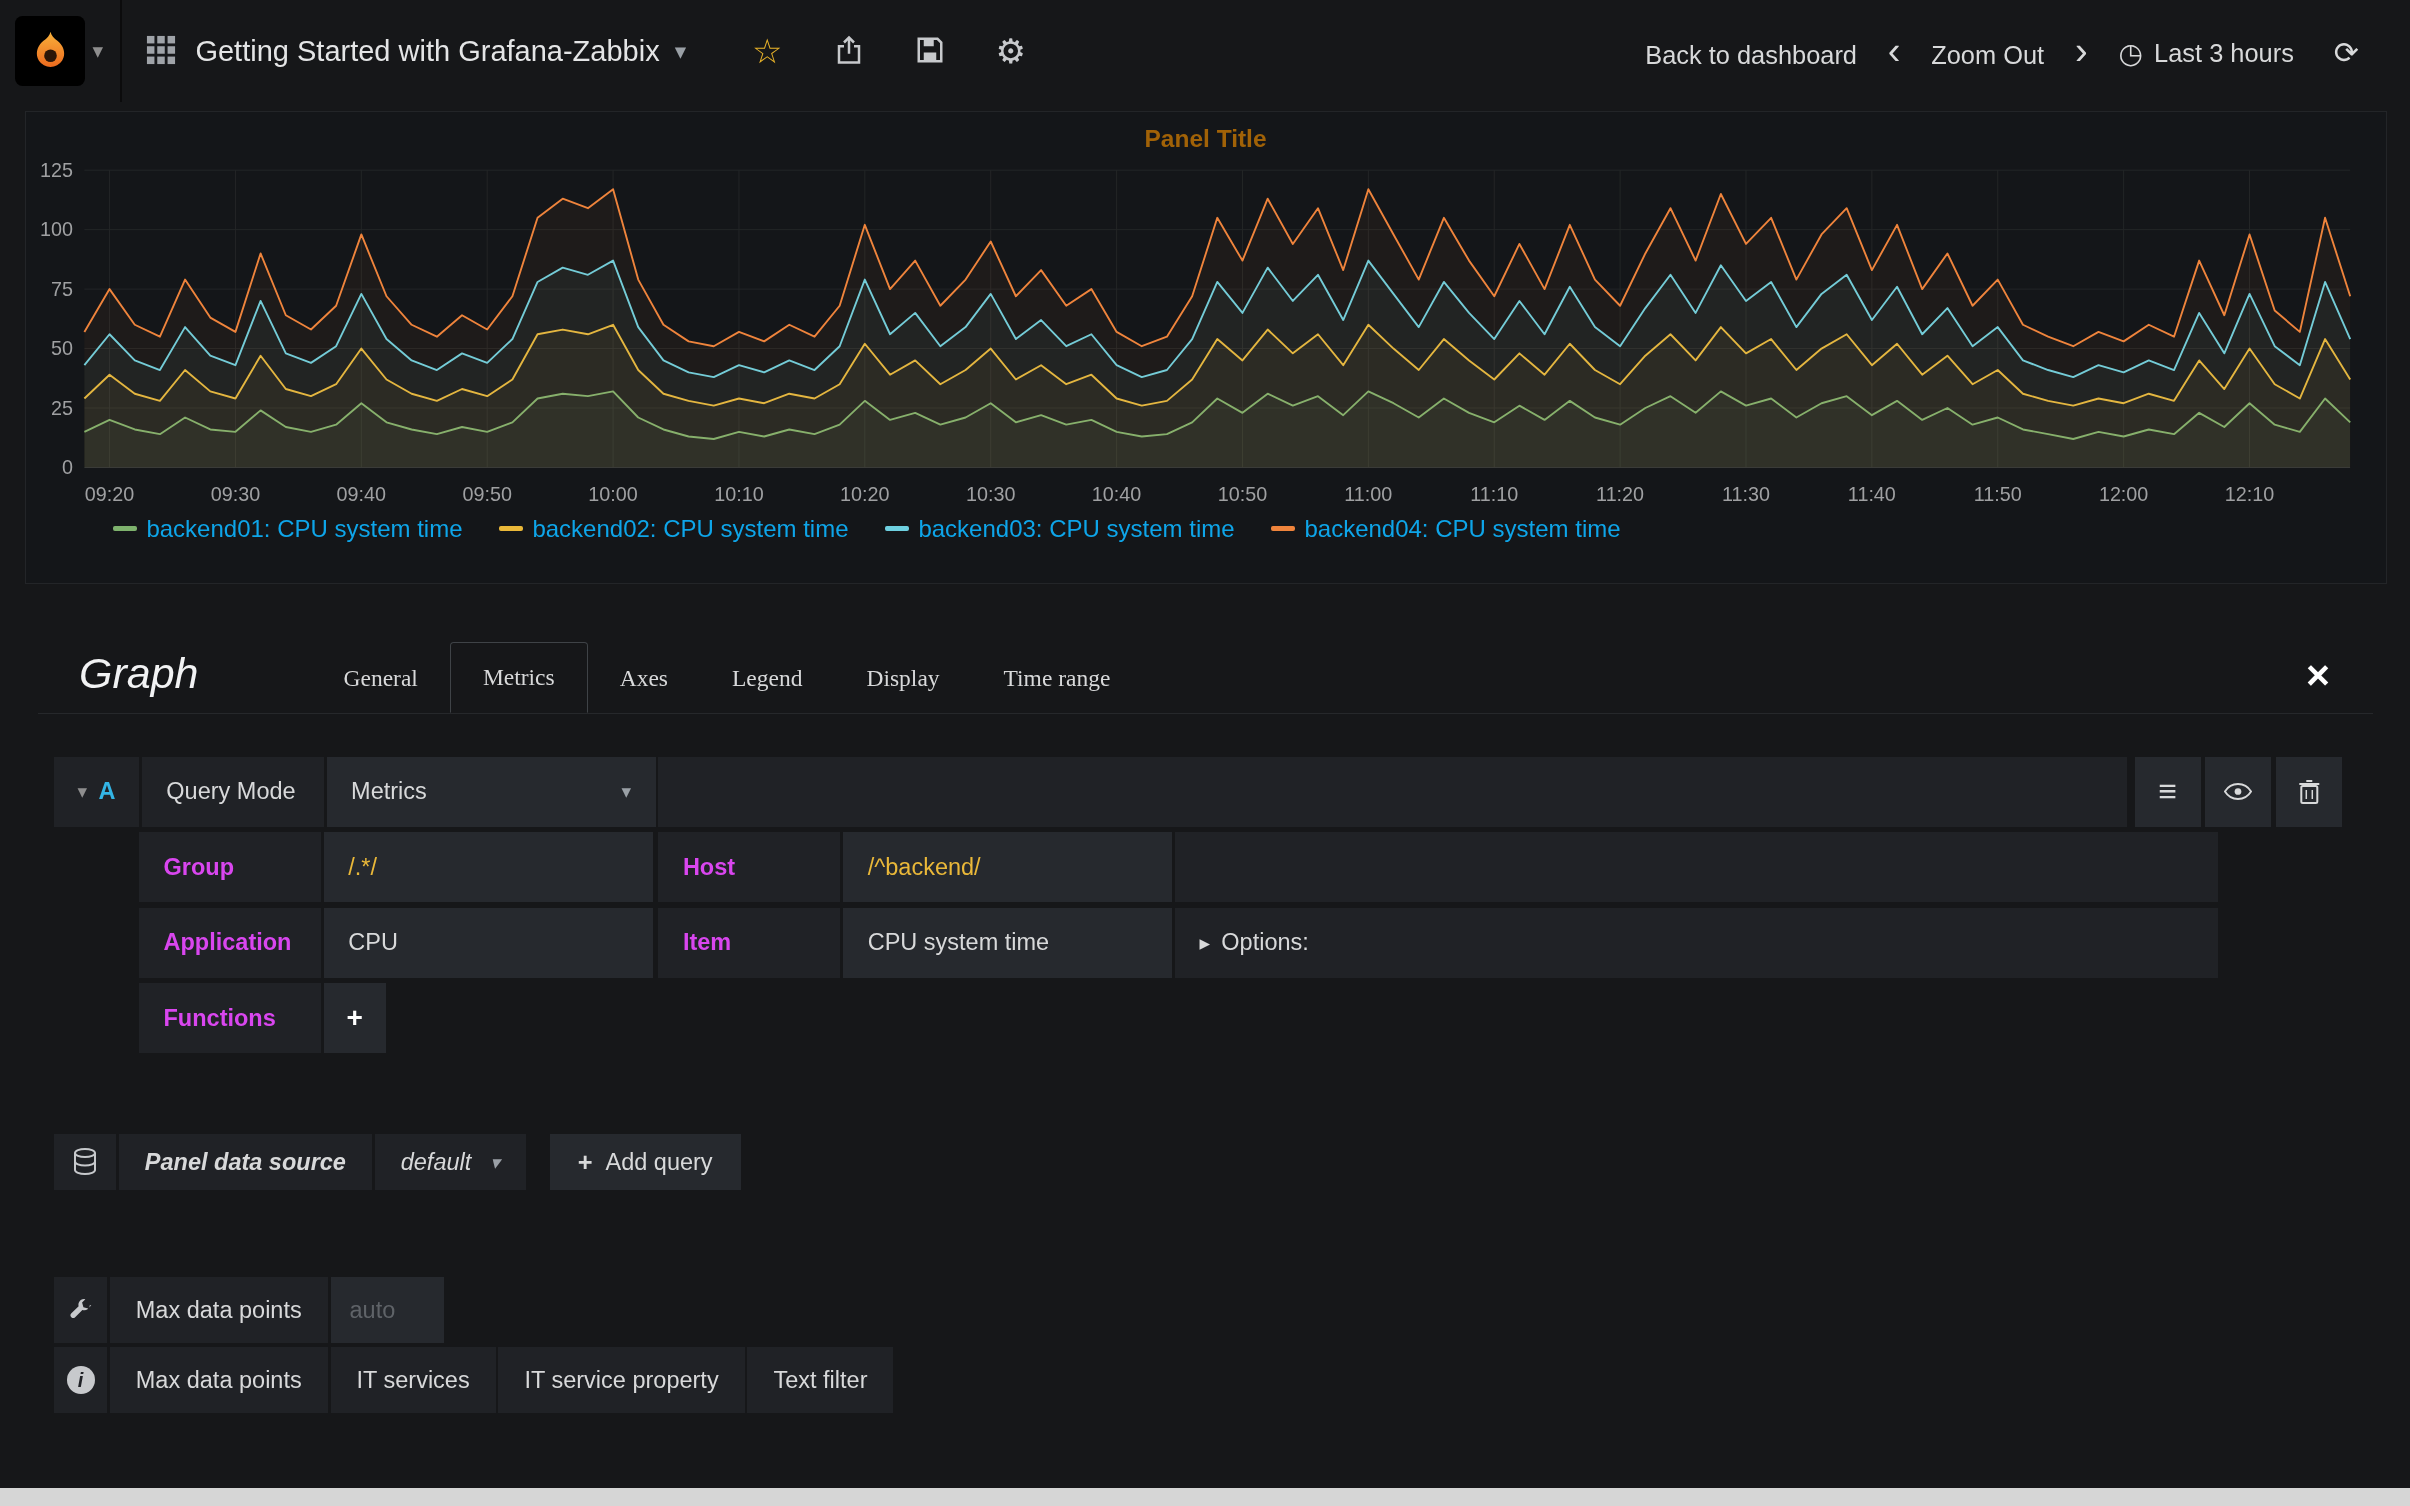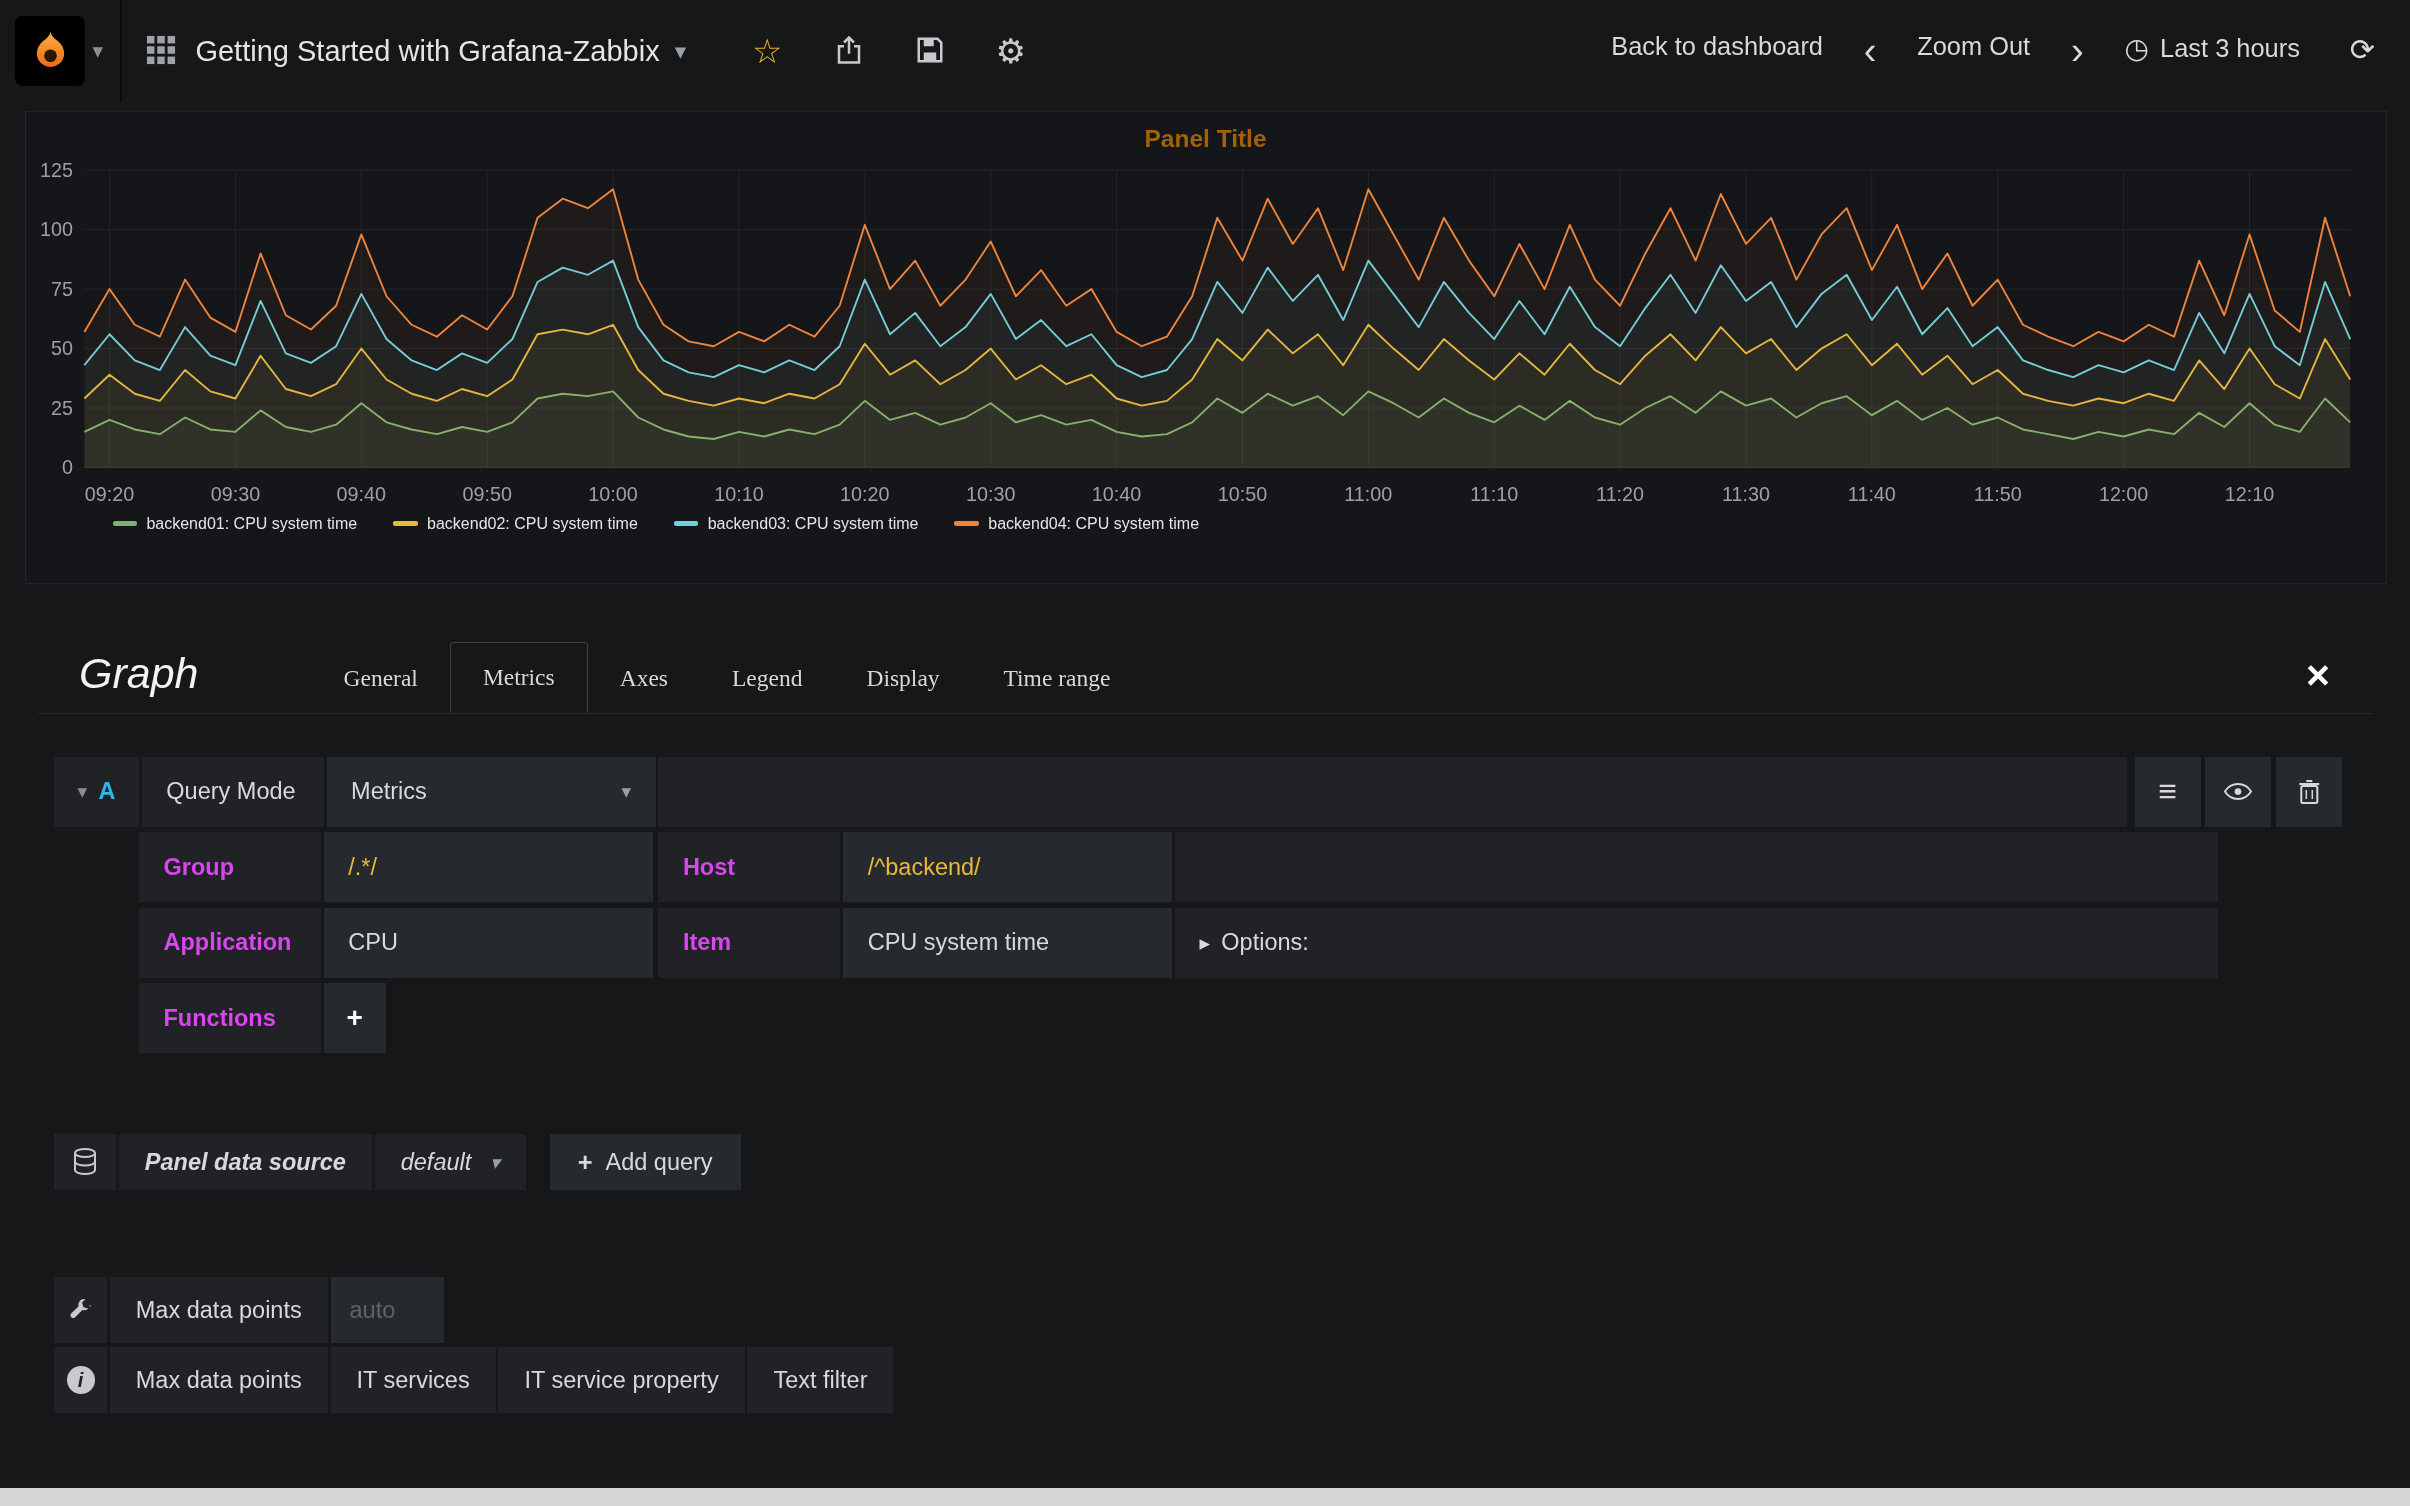--- a/index.html
+++ b/index.html
@@ -21,7 +21,7 @@
   .star-icon { font-size:34px; color:#e8b229; cursor:pointer; }
   .nav-svg-icon svg { width:30px; height:30px; }
   .gear-icon { font-size:34px; color:#c7c9cc; cursor:pointer; }
-  .nav-right { margin-left:auto; display:flex; align-items:flex-start; gap:37px; padding-right:36px;
+  .nav-right { margin-left:auto; display:flex; align-items:flex-end; gap:27px; padding-right:52px;
                font-size:25.4px; color:#d8d9da; white-space:nowrap; }
   .chev { font-size:38px; color:#d8d9da; line-height:1; padding:0 3.8px; cursor:pointer; }
   .clock-group { display:flex; align-items:center; gap:11.3px; cursor:pointer; }

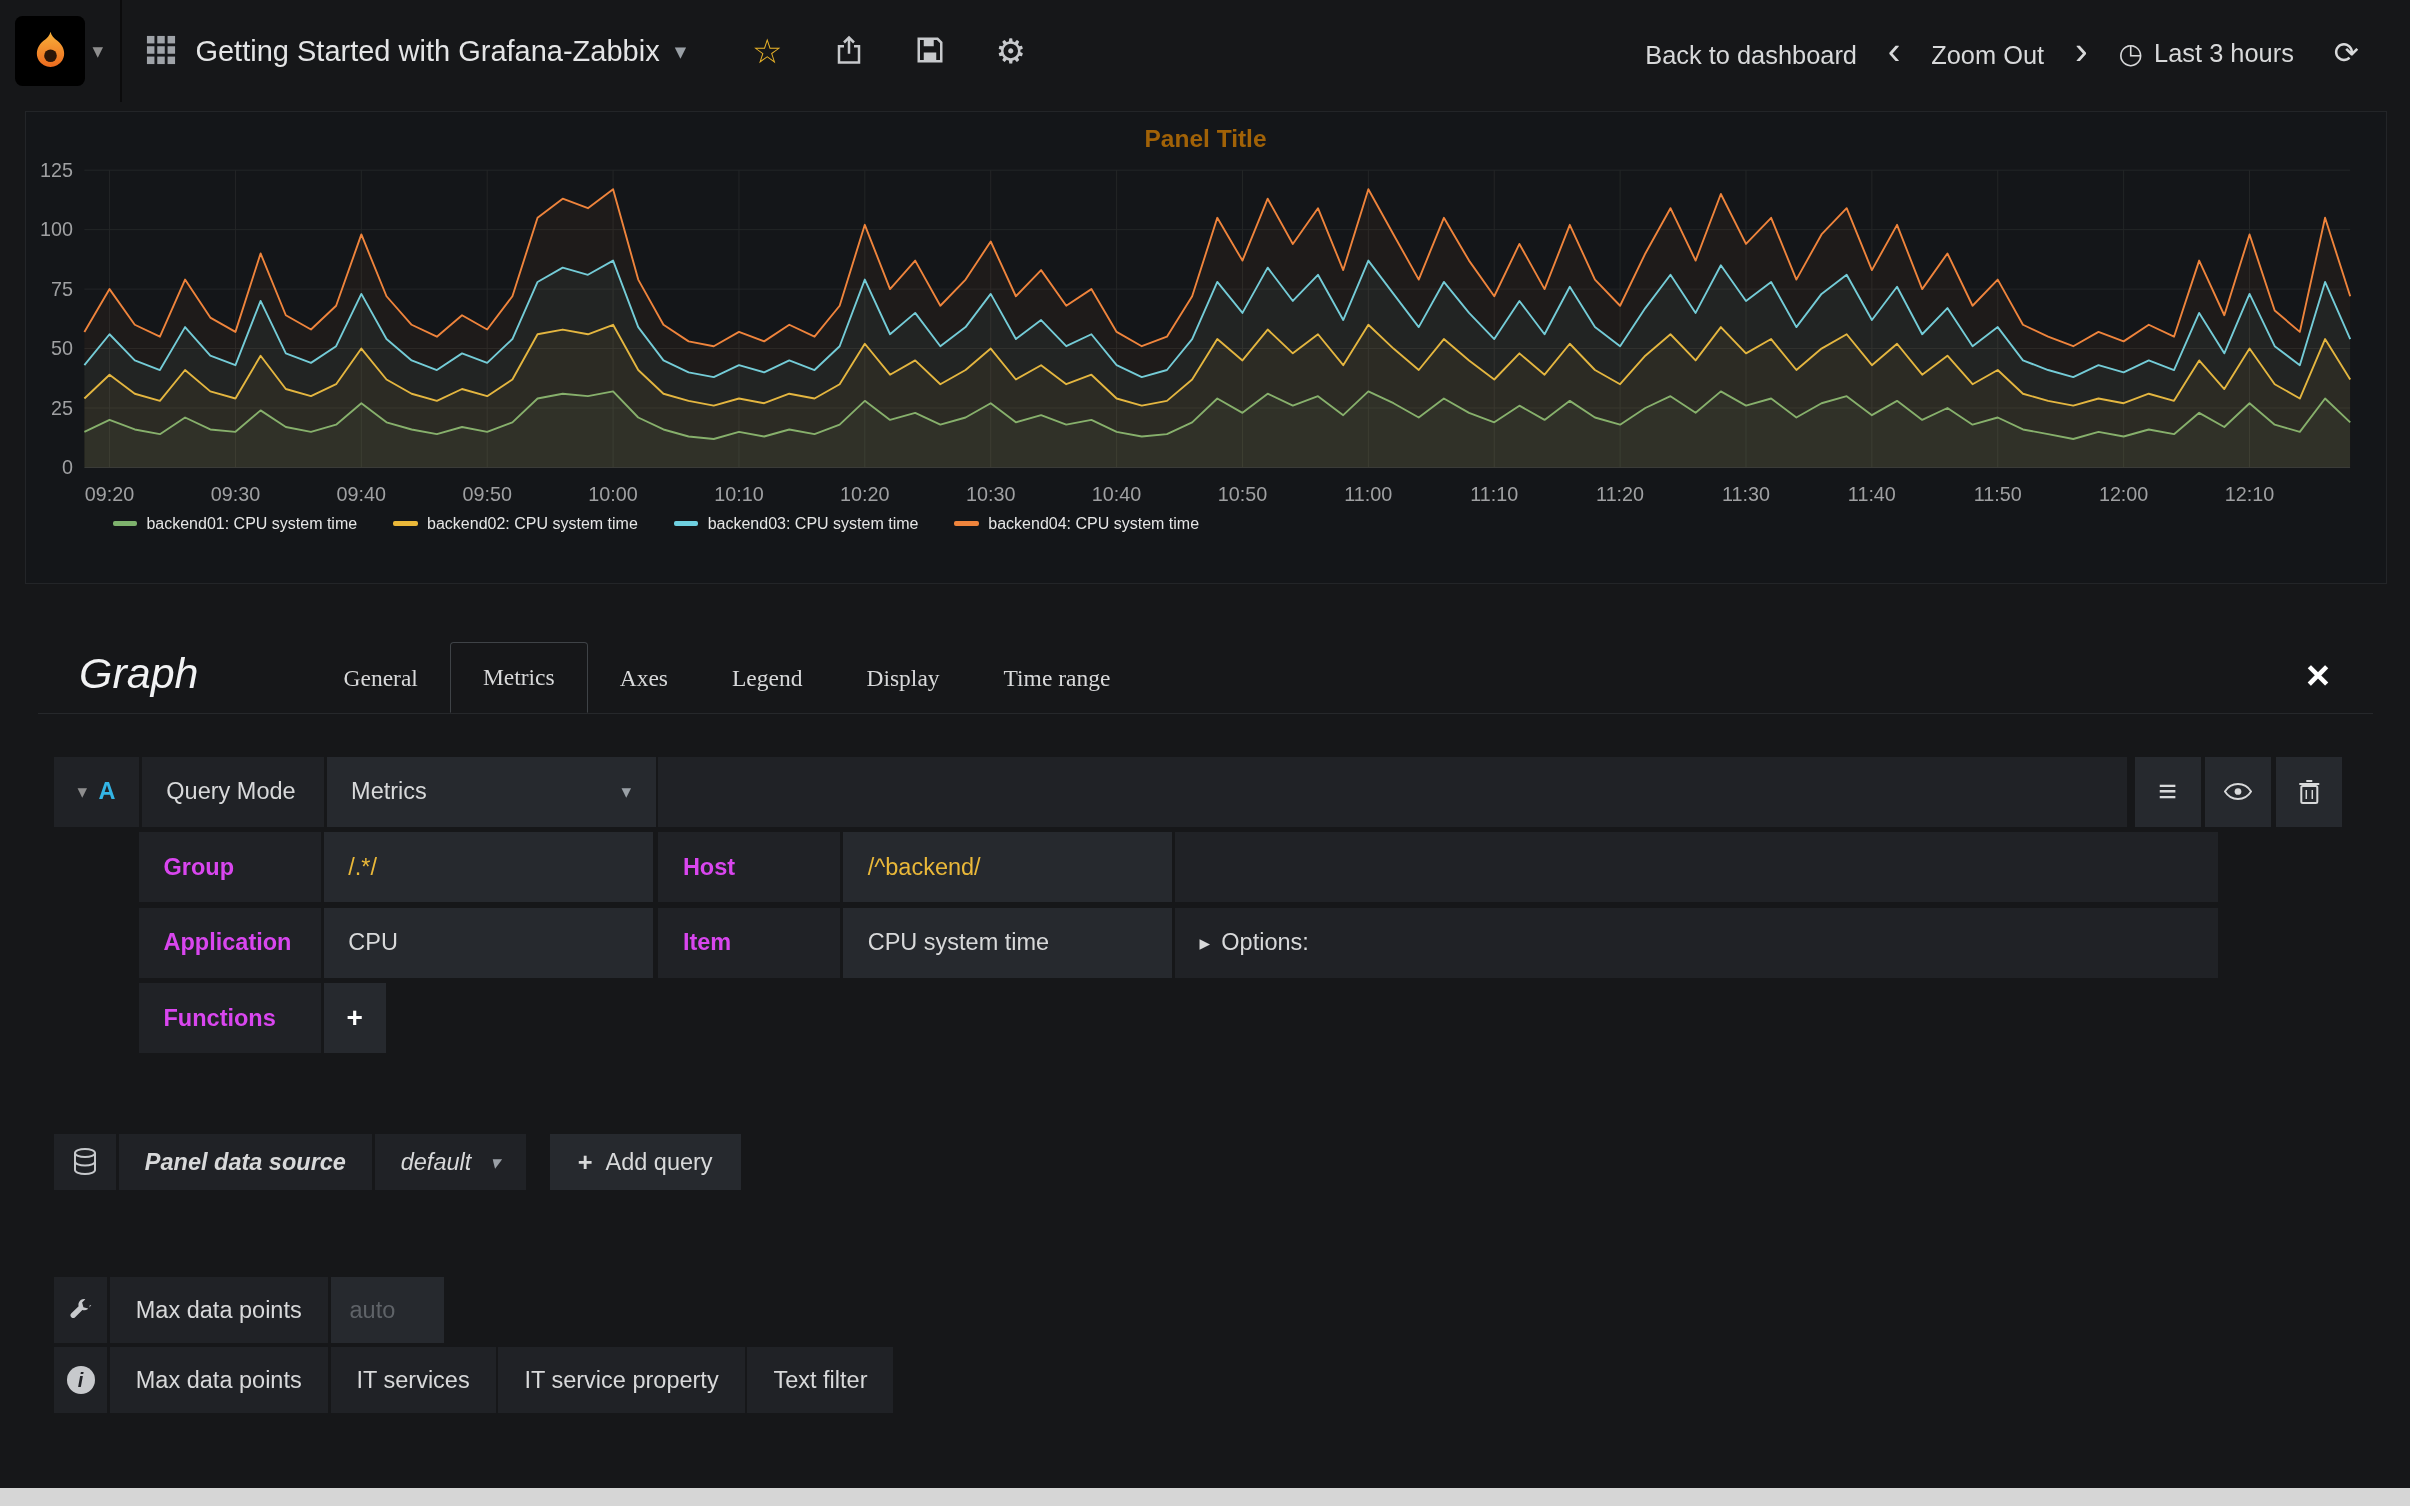--- a/index.html
+++ b/index.html
@@ -34,7 +34,7 @@
                  border:0.9px solid #232528; position:relative; }
   .panel-title { text-align:center; font-weight:bold; font-size:24.5px; padding-top:13px; color:#a16207; }
   .chart-svg { display:block; width:2360px; height:350px; margin:3.8px auto 0 auto; }
-  .legend { display:flex; gap:36px; padding:7.5px 0 0 87px; font-size:16px; color:#e5e5e5; }
+  .legend { display:flex; gap:36px; padding:7.5px 0 0 87px; font-size:24px; color:#0ea5e9; }
   .legend-item { display:flex; align-items:center; cursor:pointer; }
   .legend-dash { width:24.5px; height:4.7px; border-radius:1.9px; display:inline-block; margin-right:9.4px; }
 

